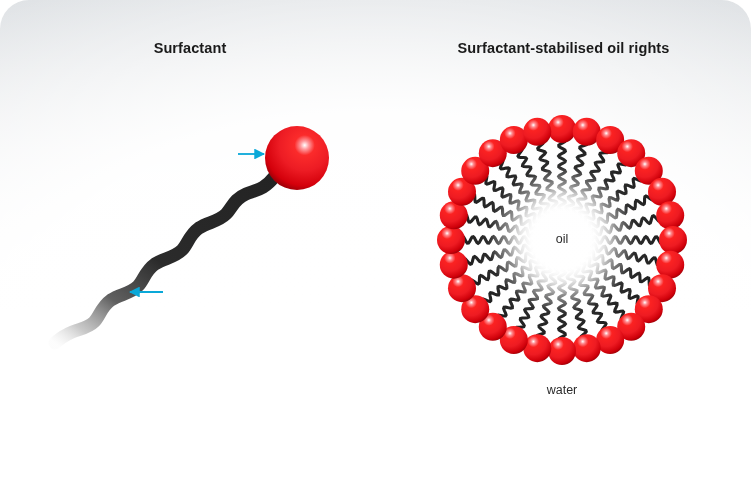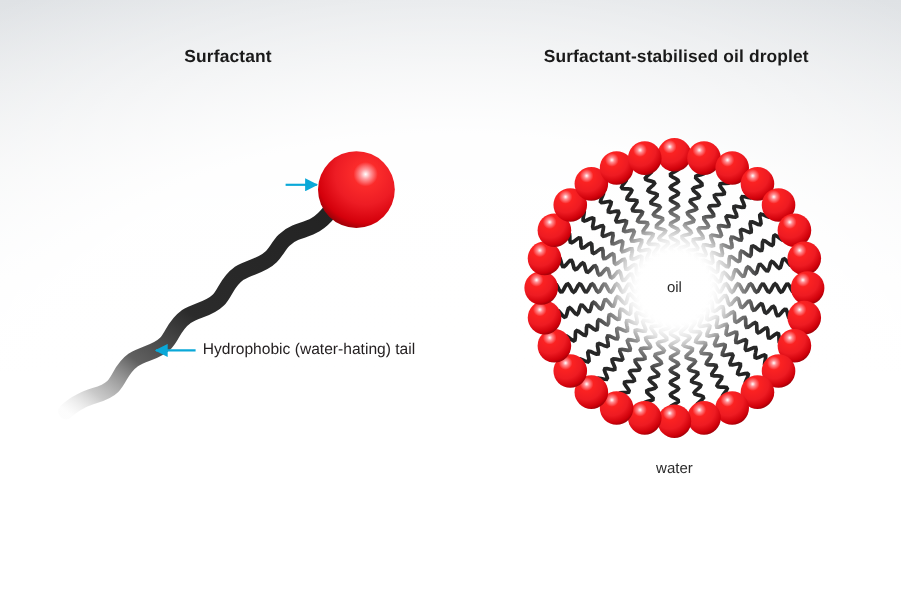--- a/index.html
+++ b/index.html
@@ -20,6 +20,7 @@
     background:
       radial-gradient(ellipse 900px 520px at 50% 62%, rgba(255,255,255,1) 0%, rgba(255,255,255,0.95) 38%, rgba(255,255,255,0) 72%),
       linear-gradient(to bottom, #dfe2e5 0%, #e8eaec 14%, #f2f3f4 30%, #fbfbfc 48%, #ffffff 62%, #ffffff 100%);
+    border-radius: 29px;
   }
 
   

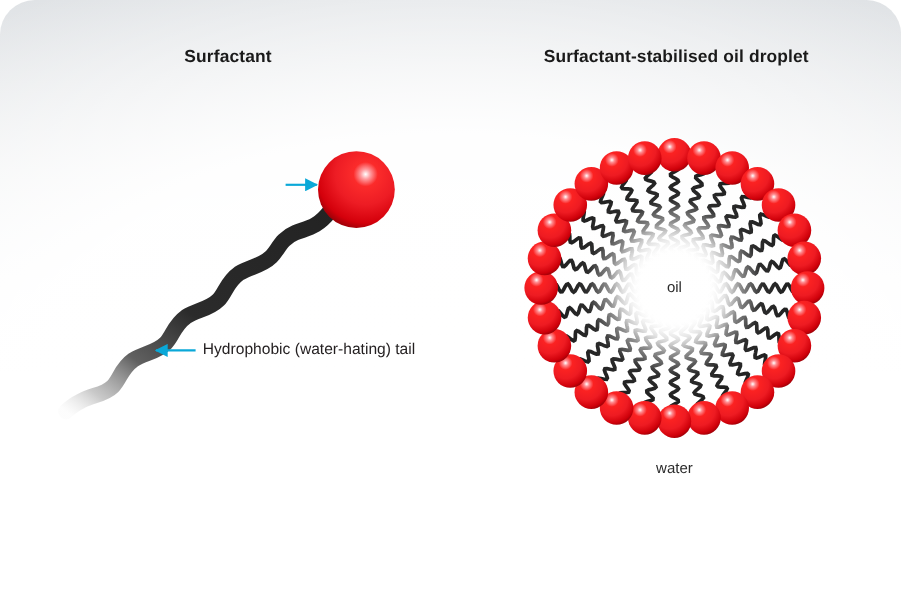--- a/index.html
+++ b/index.html
@@ -77,7 +77,7 @@
 
   <div class="title" id="title-left">Surfactant</div>
 
-  <div class="title" id="title-right">Surfactant-stabilised oil droplet</div>
+  <div class="title" id="title-right">Surfactant-stabilised oil rights</div>
 
 
   <div class="label" id="label-tail">Hydrophobic (water-hating) tail</div>

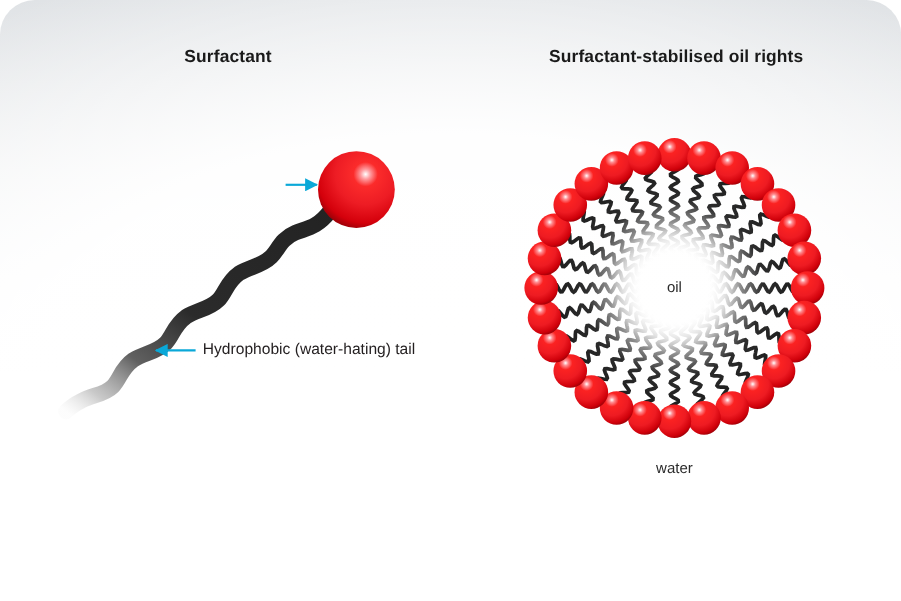--- a/index.html
+++ b/index.html
@@ -80,7 +80,6 @@
   <div class="title" id="title-right">Surfactant-stabilised oil rights</div>
 
 
-  <div class="label" id="label-tail">Hydrophobic (water-hating) tail</div>
 
   <div class="label" id="label-oil" style="left: 0px; width: 1124px;">oil</div>
 

